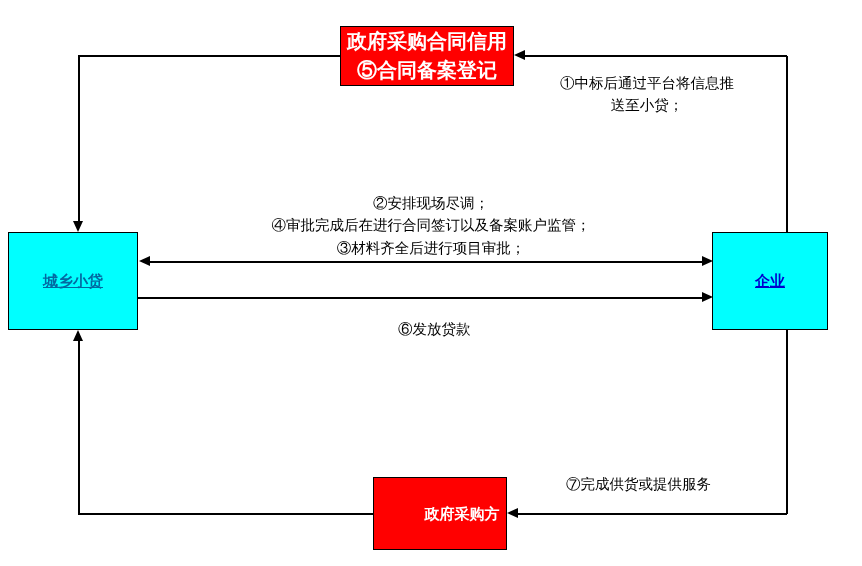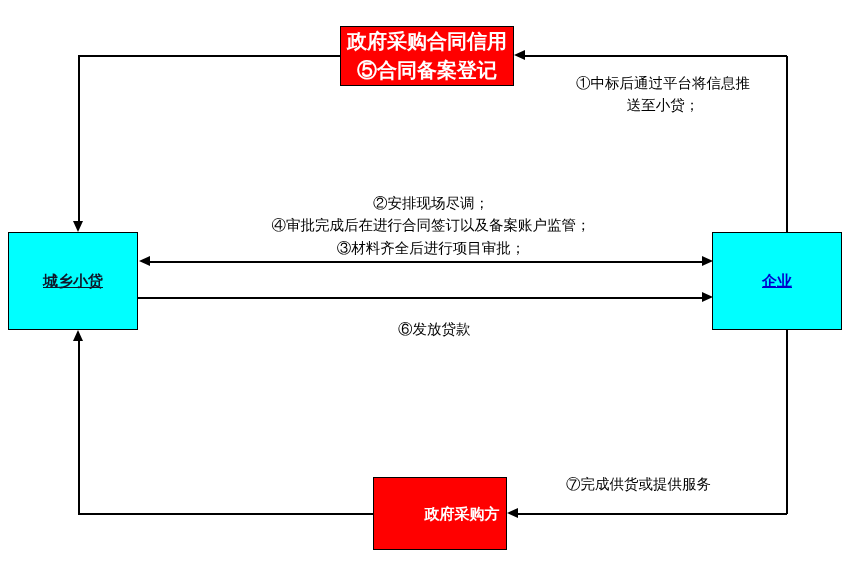--- a/index.html
+++ b/index.html
@@ -120,7 +120,7 @@
   }
   .label.center { text-align: center; }
 
-  #lbl-1 { left: 572px; top: 72px; width: 182px; }
+  #lbl-1 { left: 556px; top: 72px; width: 182px; }
   #lbl-5 { left: 110px; top: 85px; }
   #lbl-mid { left: 232px; top: 192px; width: 398px; }
   #lbl-6 { left: 398px; top: 318px; }

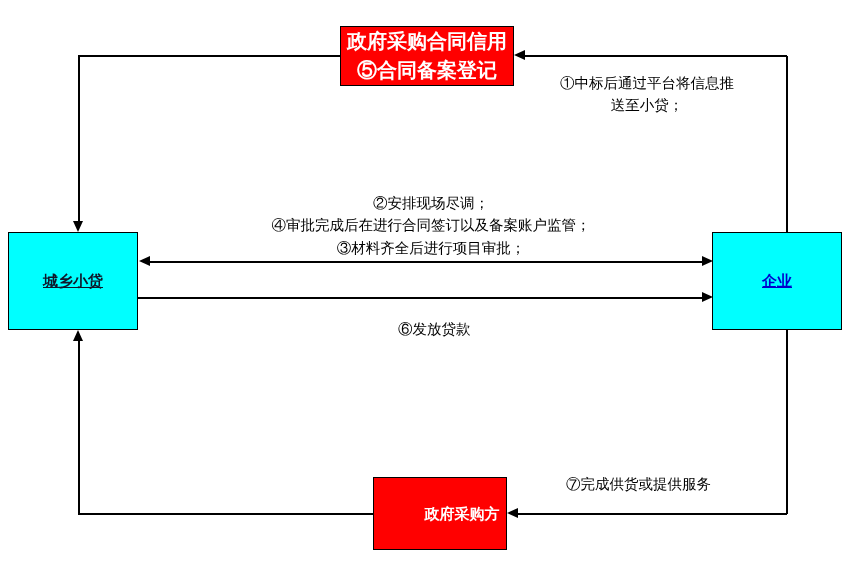--- a/index.html
+++ b/index.html
@@ -41,7 +41,7 @@
   }
   .node.bank {
     background: #00ffff;
-    color: #0f172a;
+    color: #0369a1;
     left: 8px;
     top: 232px;
     width: 130px;

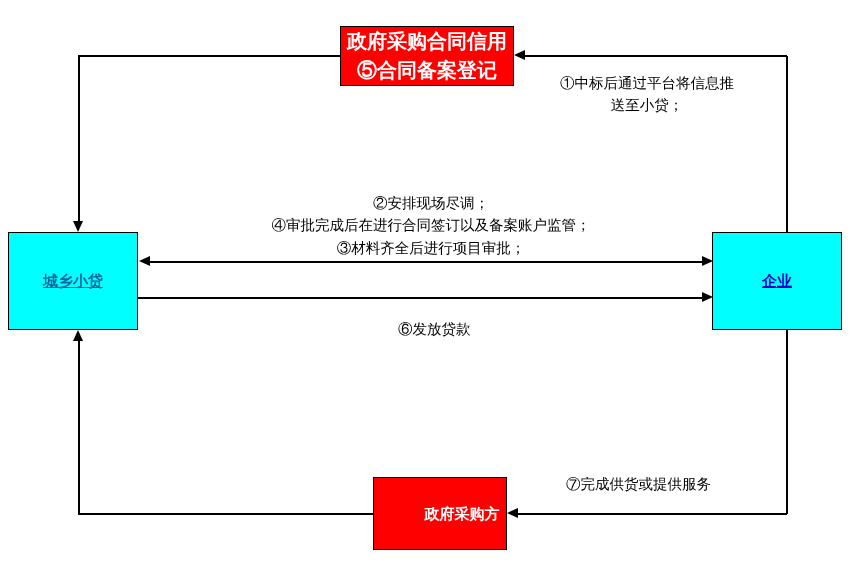--- a/index.html
+++ b/index.html
@@ -52,7 +52,7 @@
     color: #0000cc;
     left: 712px;
     top: 232px;
-    width: 130px;
+    width: 116px;
     height: 98px;
   }
   .node.government {

